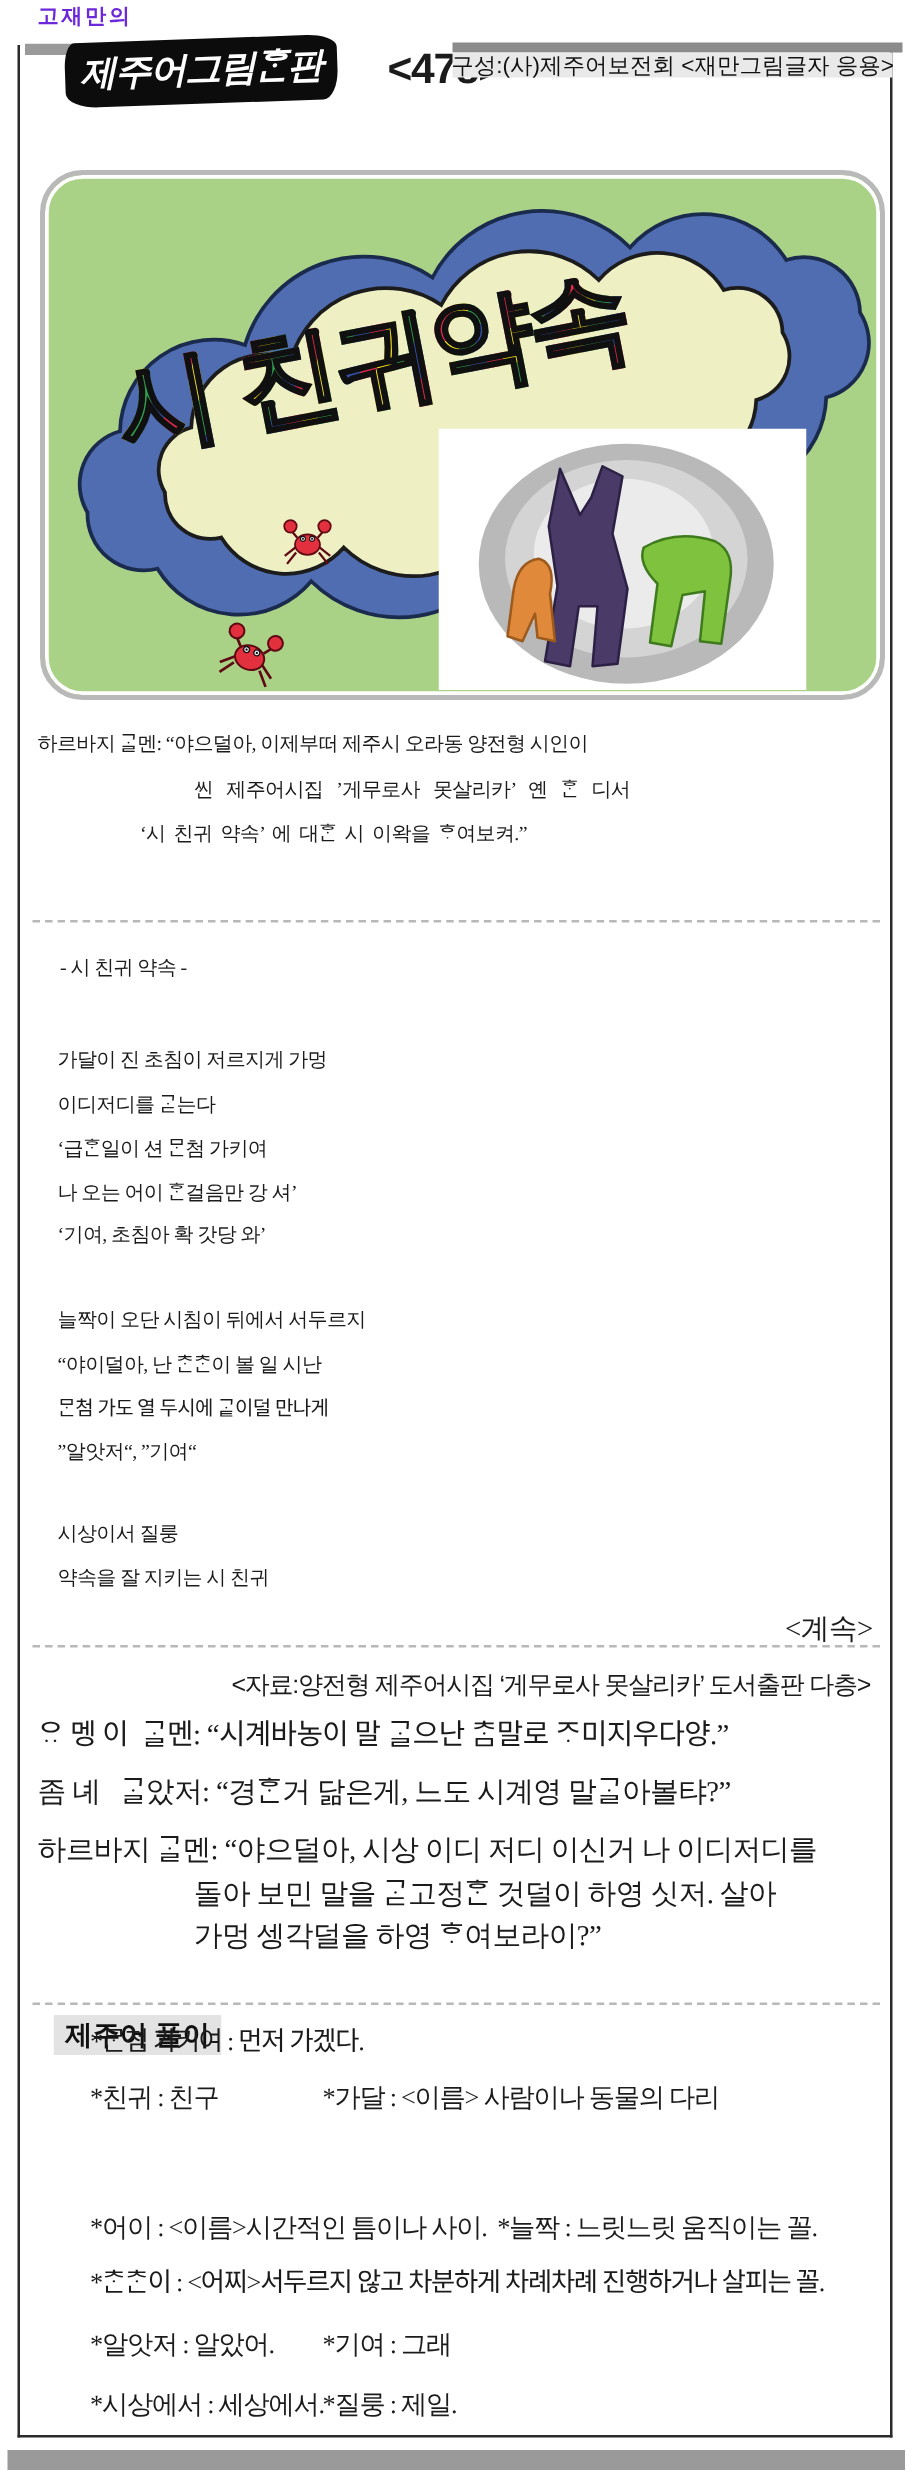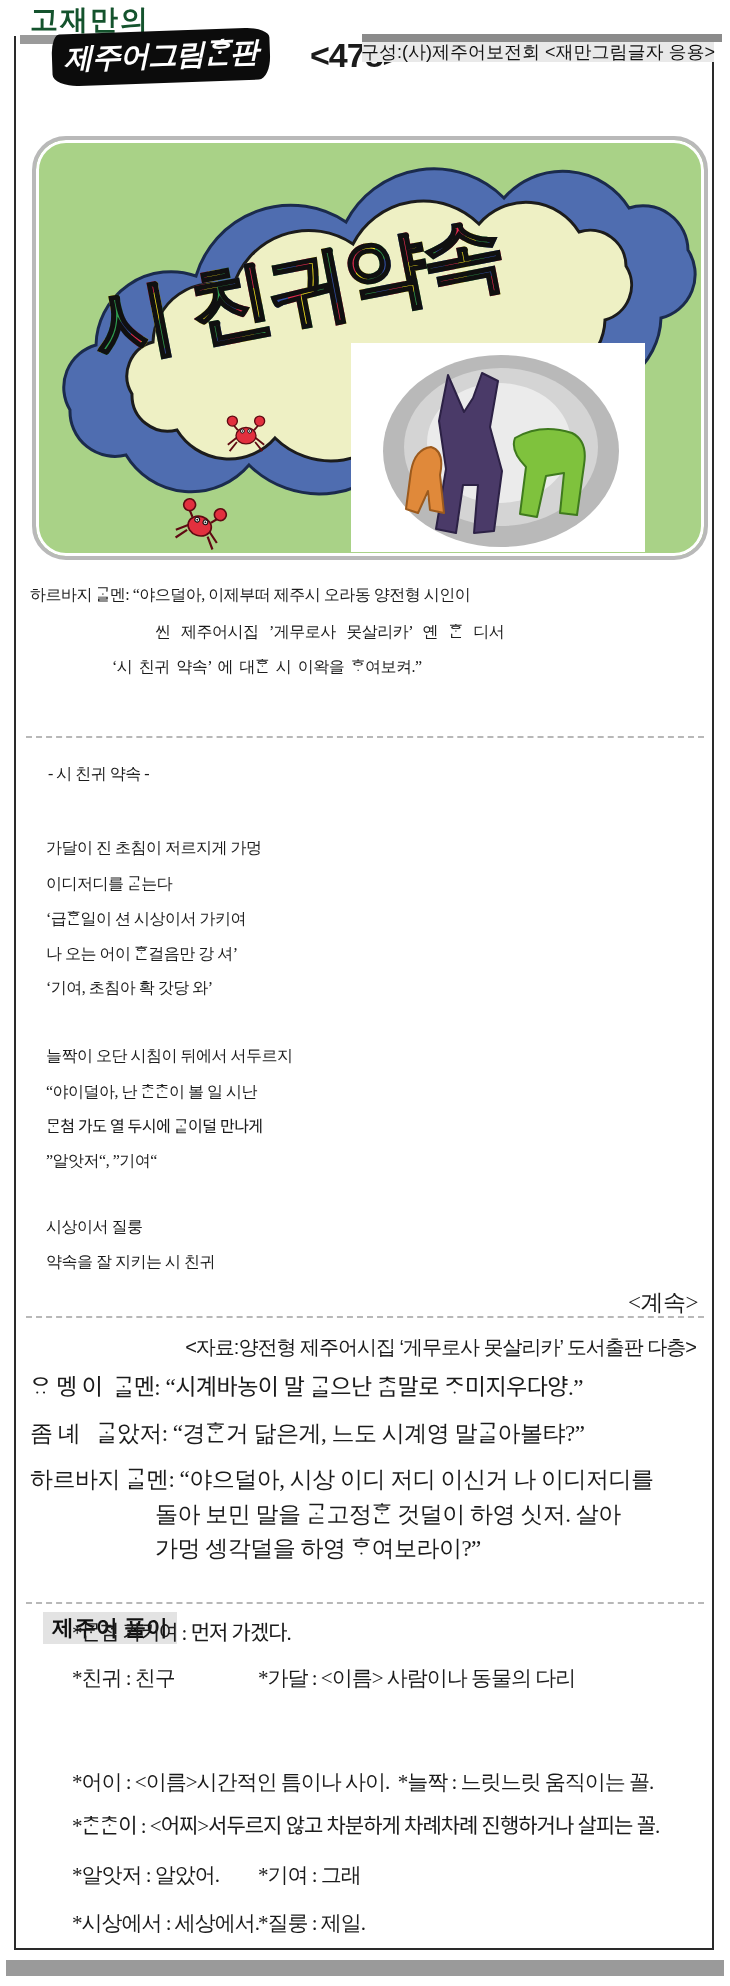--- a/index.html
+++ b/index.html
@@ -16,7 +16,7 @@
 
   
   .author{position:absolute;left:30px;top:1px;font-family:"Liberation Sans",sans-serif;
-          font-weight:bold;font-size:28px;letter-spacing:2px;color:#14532d;}
+          font-weight:bold;font-size:17px;letter-spacing:2px;color:#6d28d9;}
   .logo{position:absolute;left:52px;top:31px;transform:rotate(-2deg);background:#0c0c0c;color:#fff;
         font-family:"Liberation Sans",sans-serif;font-weight:bold;font-style:italic;font-size:29px;
         padding:5px 12px 7px;border-radius:8px 24px 12px 26px / 20px 10px 24px 12px;letter-spacing:-1px;white-space:nowrap;}

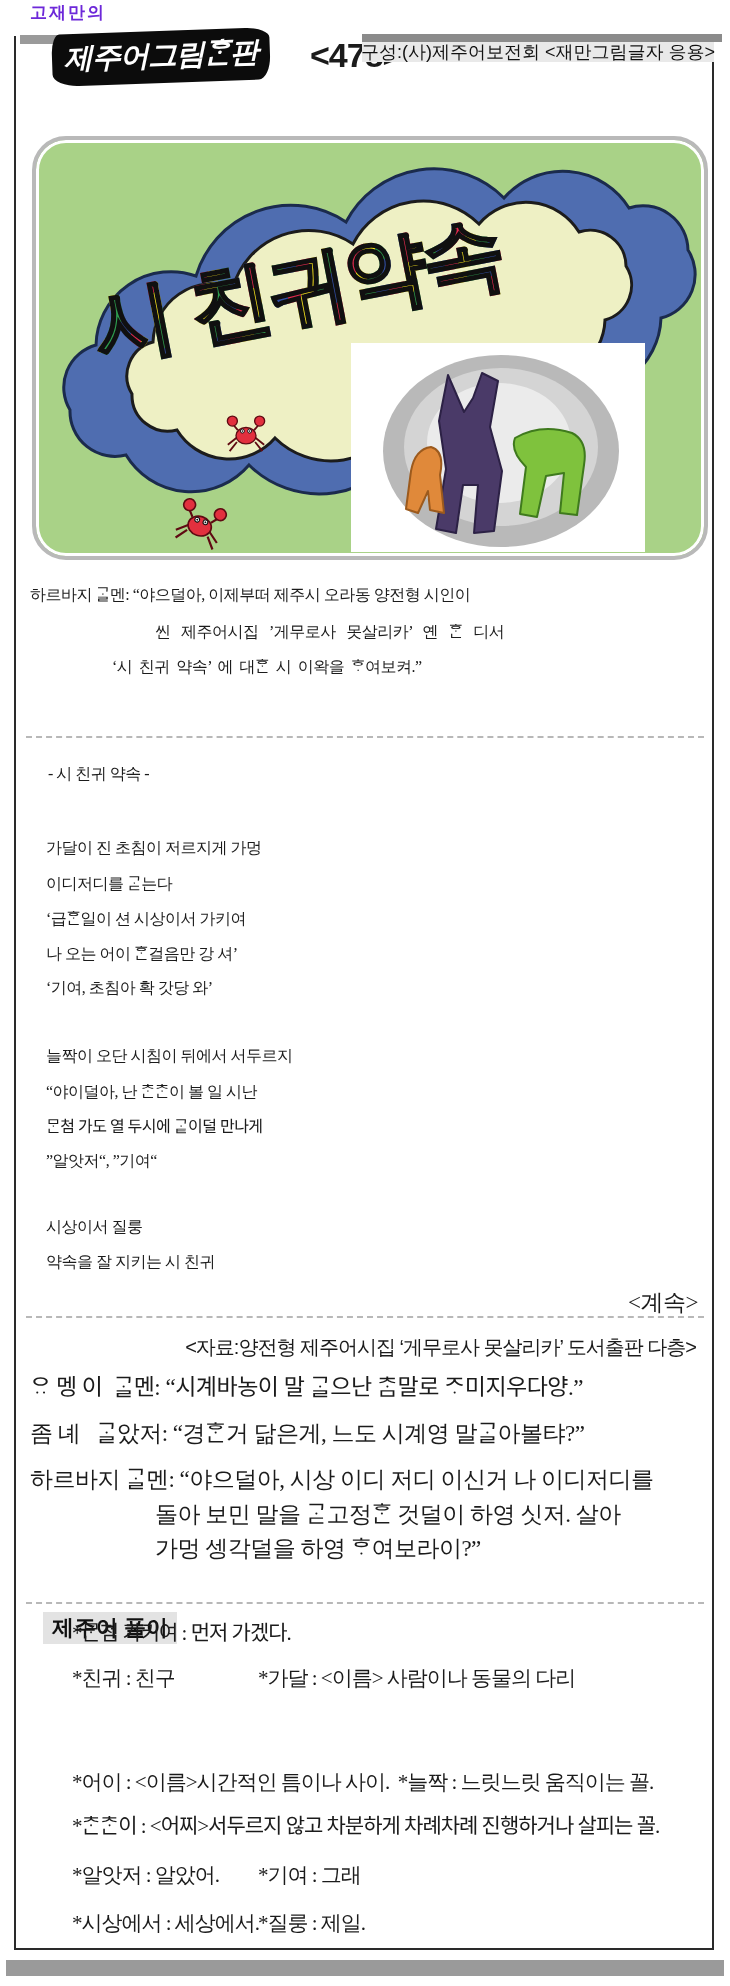--- a/index.html
+++ b/index.html
@@ -149,7 +149,7 @@
 <div class="tline poem-title">- 시 친귀 약속 -</div>
 <div class="tline pline" style="top:838px">가달이 진 초침이 저르지게 가멍</div>
 <div class="tline pline" style="top:873px">이디저디를 ᄀᆞᆮ는다</div>
-<div class="tline pline" style="top:908px">‘급ᄒᆞᆫ일이 션 시상이서 가키여</div>
+<div class="tline pline" style="top:908px">‘급ᄒᆞᆫ일이 션 ᄆᆞᆫ첨 가키여</div>
 <div class="tline pline" style="top:943px">나 오는 어이 ᄒᆞᆫ걸음만 강 셔’</div>
 <div class="tline pline" style="top:978px">‘기여, 초침아 확 갓당 와’</div>
 

